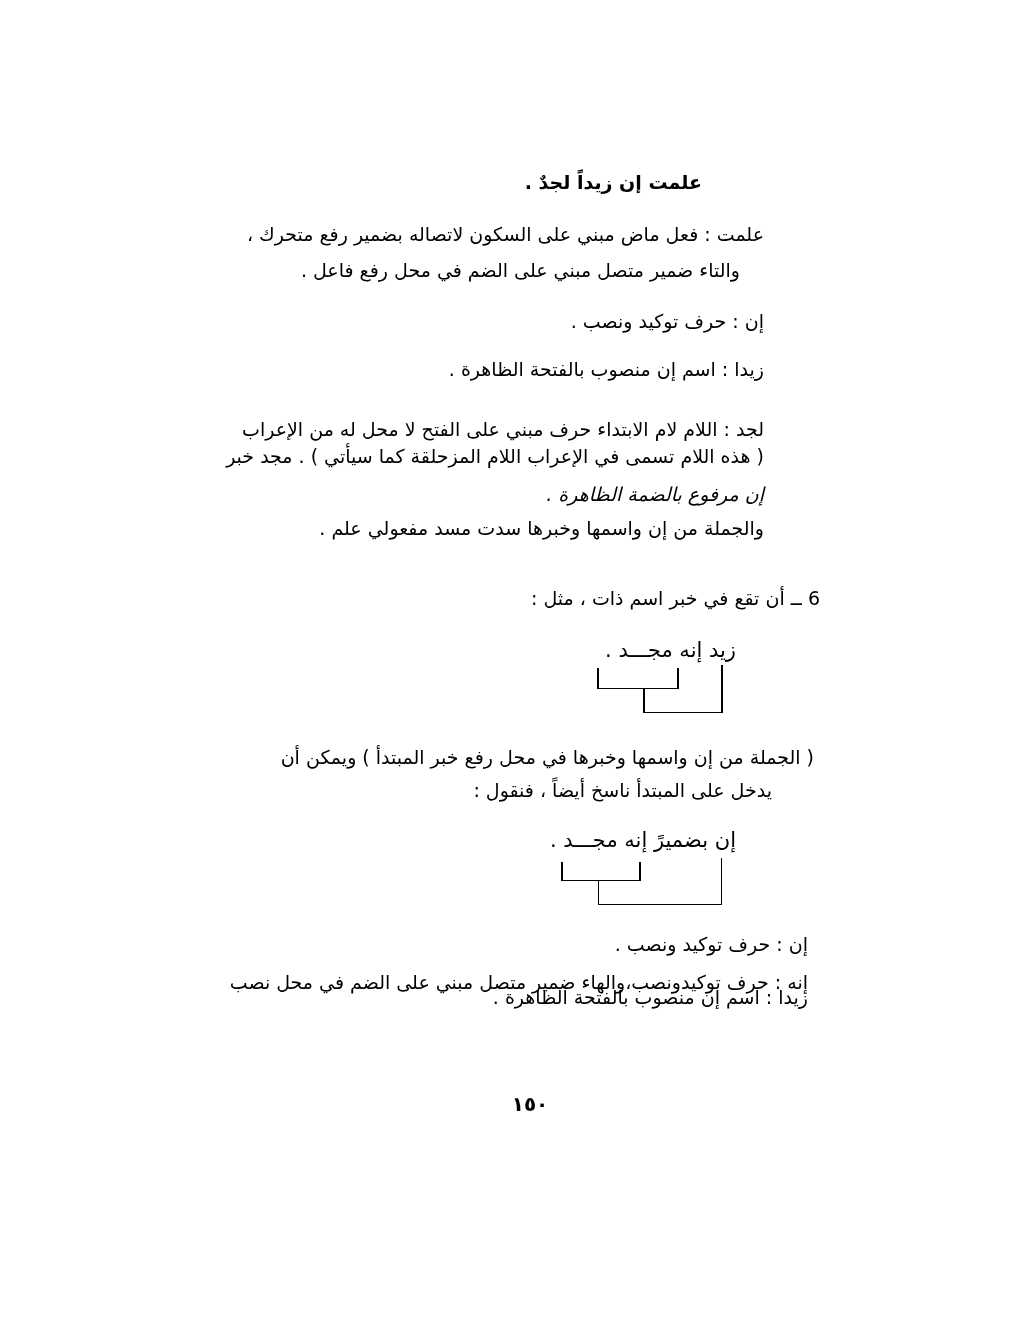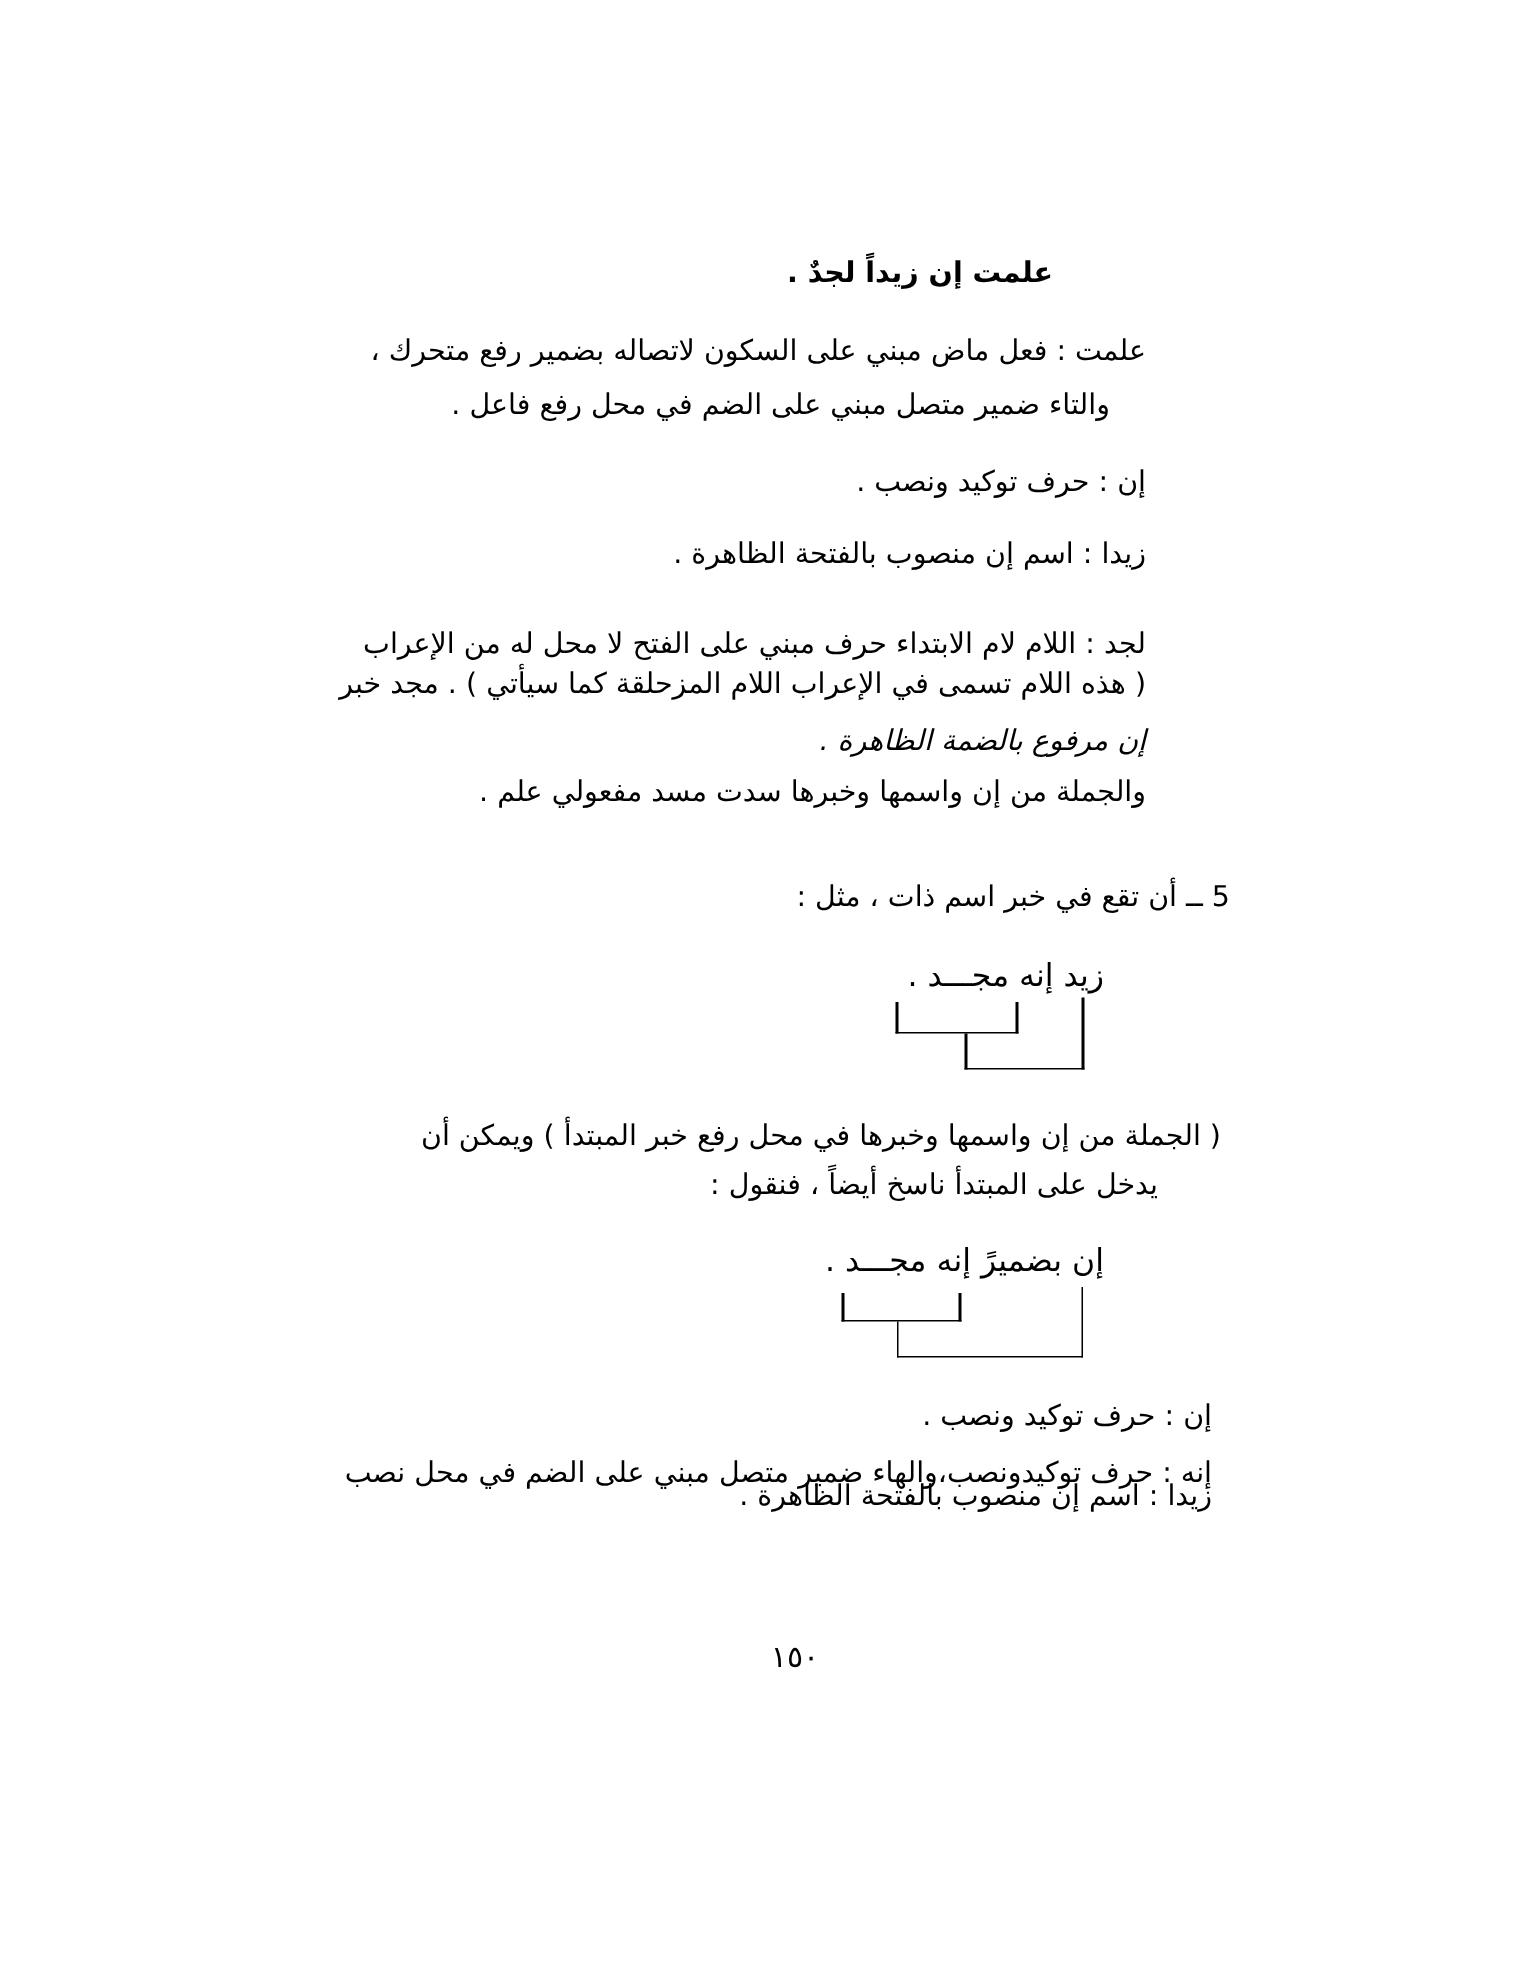--- a/index.html
+++ b/index.html
@@ -28,7 +28,7 @@
   <div class="line" style="right:256px; top:480px;font-style:italic;">إن مرفوع بالضمة الظاهرة .</div>
 
   <div class="line" style="right:256px; top:514px;">والجملة من إن واسمها وخبرها سدت مسد مفعولي علم .</div>
-  <div class="line" style="right:200px; top:584px;">5 ــ أن تقع في خبر اسم ذات ، مثل :</div>
+  <div class="line" style="right:200px; top:584px;">6 ــ أن تقع في خبر اسم ذات ، مثل :</div>
 
   <div class="line ex" style="right:284px; top:636px;">زيد  إنه  مجـــد .</div>
   <div>

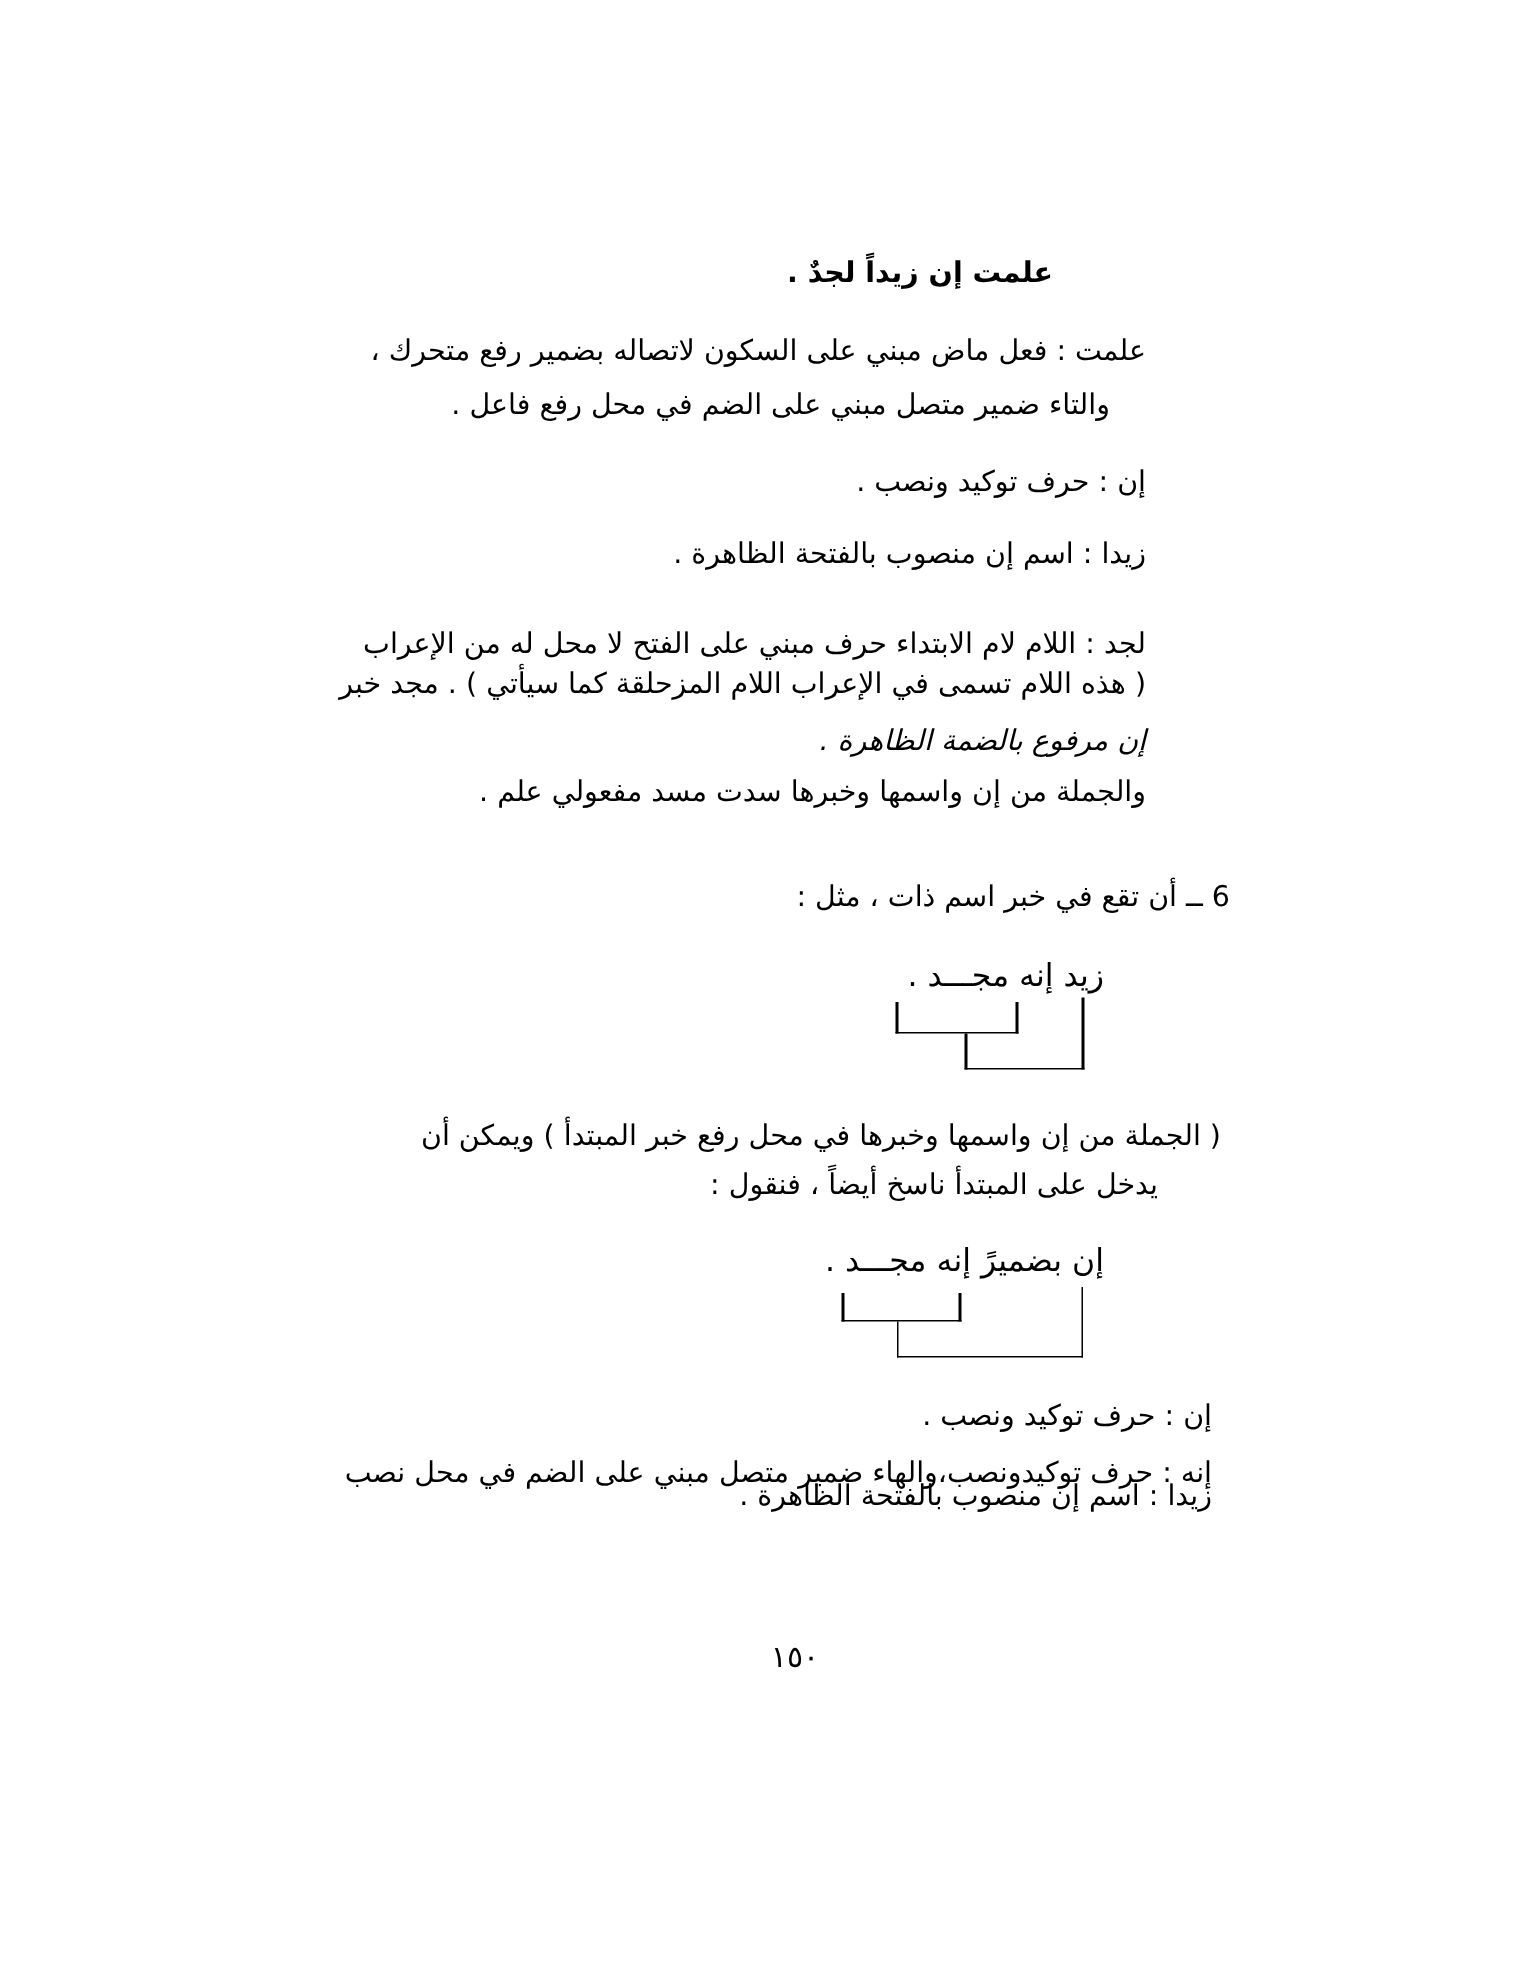--- a/index.html
+++ b/index.html
@@ -7,7 +7,7 @@
          font-family: "DejaVu Sans", sans-serif; color: #000; }
   .line { position: absolute; direction: rtl; white-space: nowrap; font-size: 19px; line-height: 28px; text-align: right; }
   .bracket-line { position: absolute; background: #000; }
-  .page-num { position: absolute; direction: rtl; font-size: 20px; font-weight: normal; text-align: center; }
+  .page-num { position: absolute; direction: rtl; font-size: 20px; font-weight: bold; text-align: center; }
   .ex { font-size: 21px; }
 </style>
 </head>

